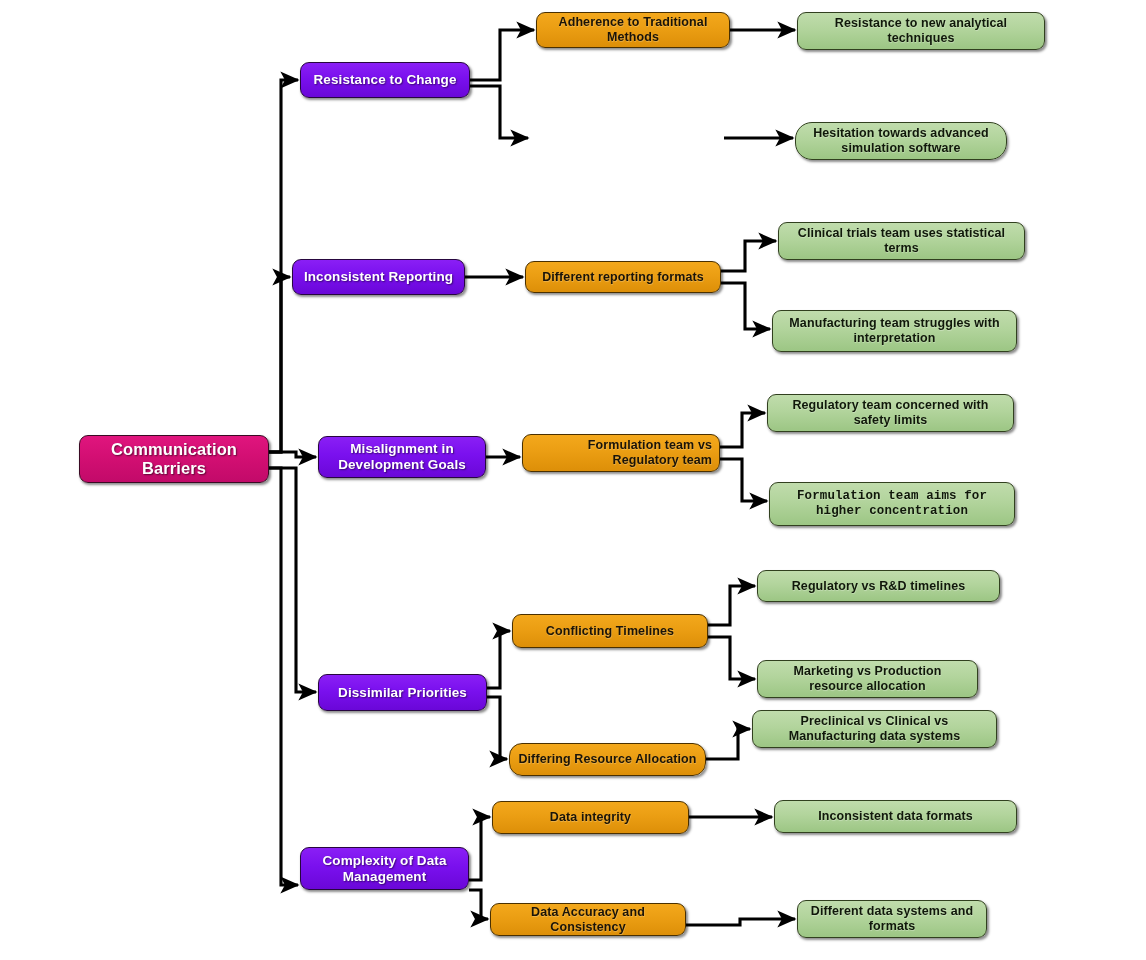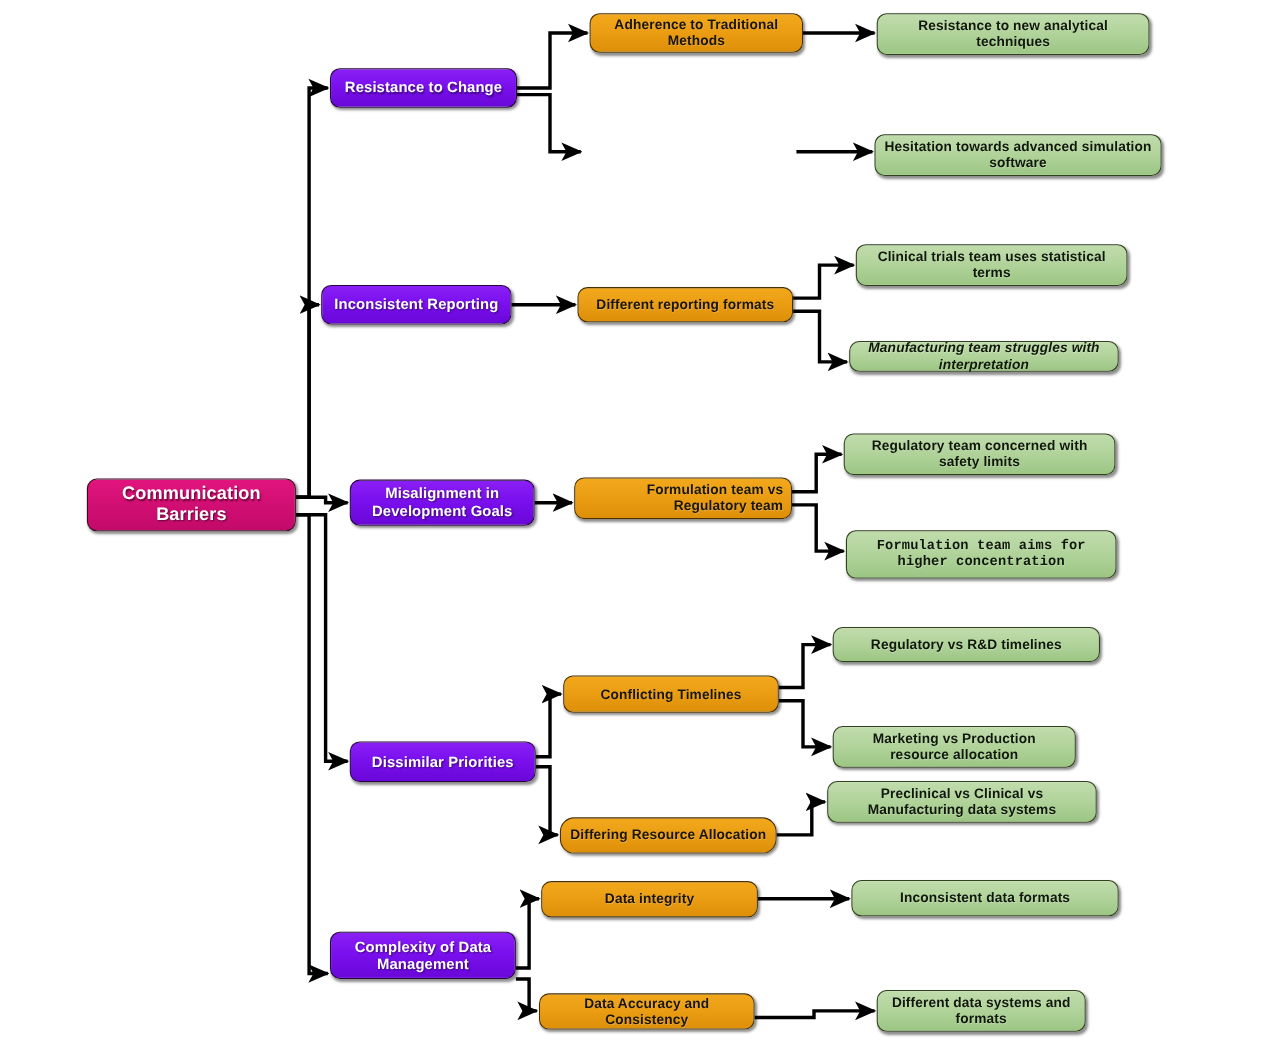--- a/index.html
+++ b/index.html
@@ -135,7 +135,7 @@
   <div class="node lvl-3" style="left:797px;top:12px;width:248px;height:38px;">
     <span>Resistance to new analytical techniques</span>
   </div>
-  <div class="node lvl-3" style="left:795px;top:122px;width:261px;height:38px;">
+  <div class="node lvl-3" style="left:795px;top:122px;width:212px;height:38px;border-radius:17px;">
     <span>Hesitation towards advanced simulation software</span>
   </div>
 

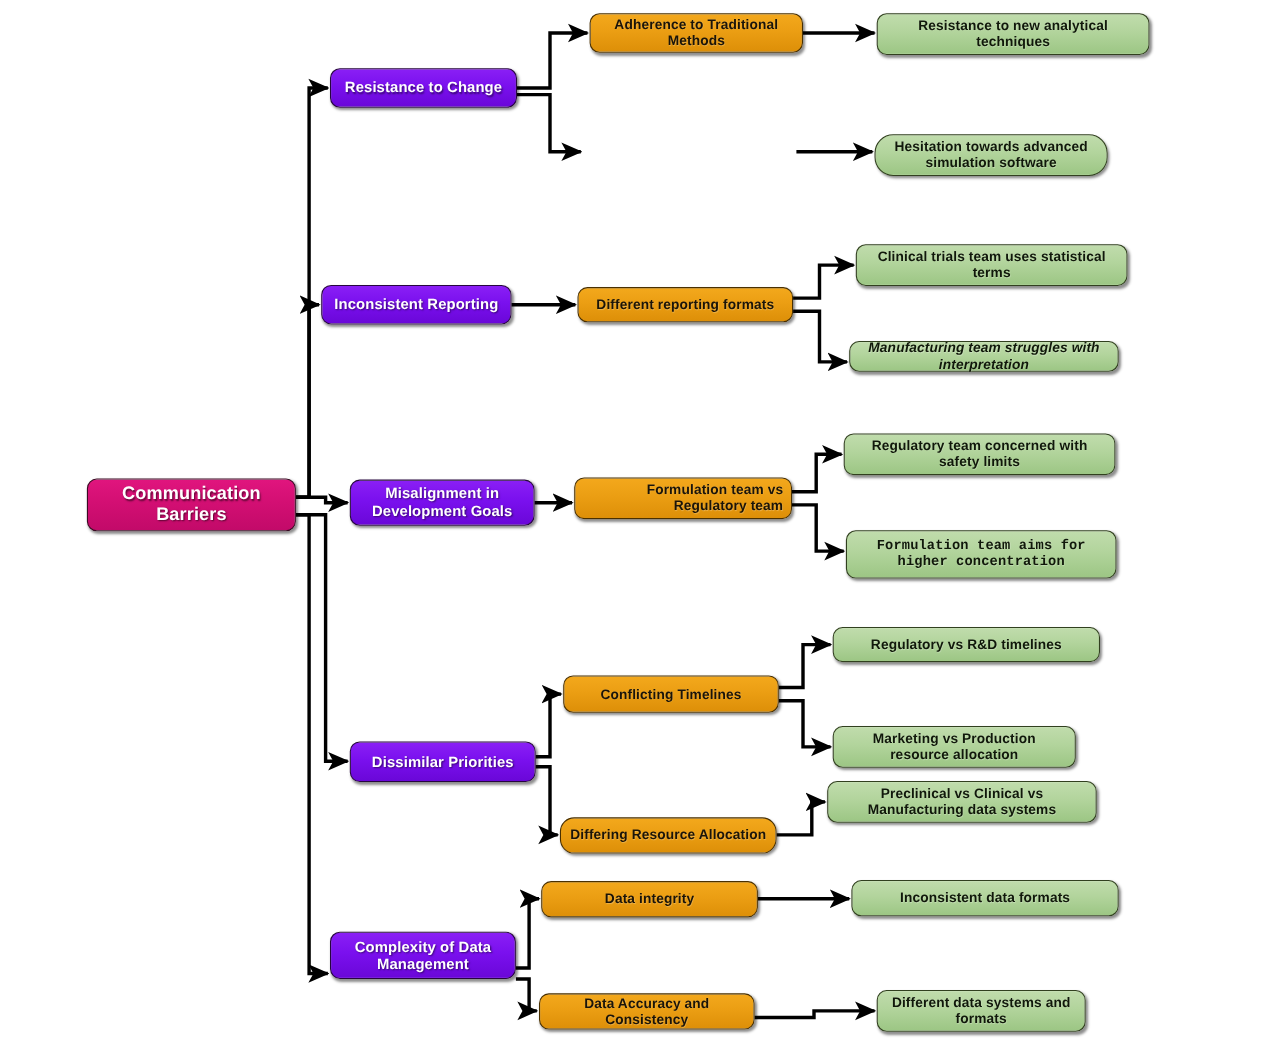--- a/index.html
+++ b/index.html
@@ -148,7 +148,7 @@
   <div class="node lvl-3" style="left:778px;top:222px;width:247px;height:38px;">
     <span>Clinical trials team uses statistical terms</span>
   </div>
-  <div class="node lvl-3" style="left:772px;top:310px;width:245px;height:28px;font-style:italic;">
+  <div class="node lvl-3" style="left:772px;top:310px;width:245px;height:42px;">
     <span>Manufacturing team struggles with interpretation</span>
   </div>
 

